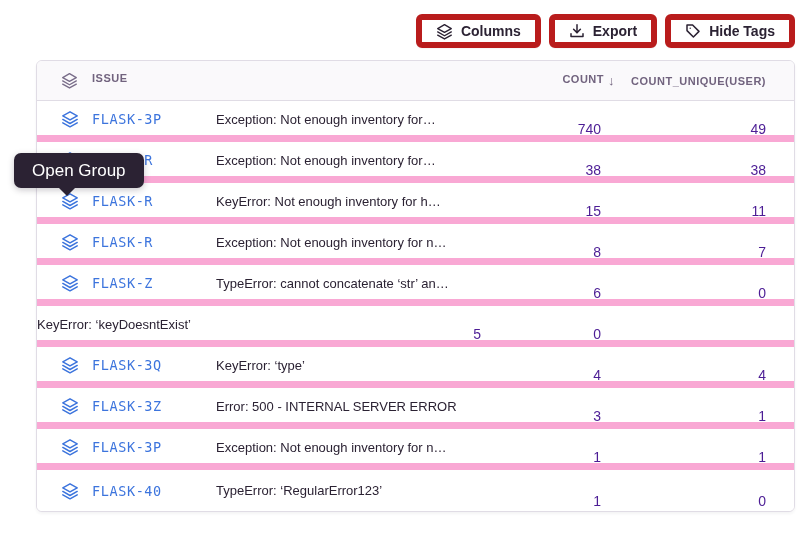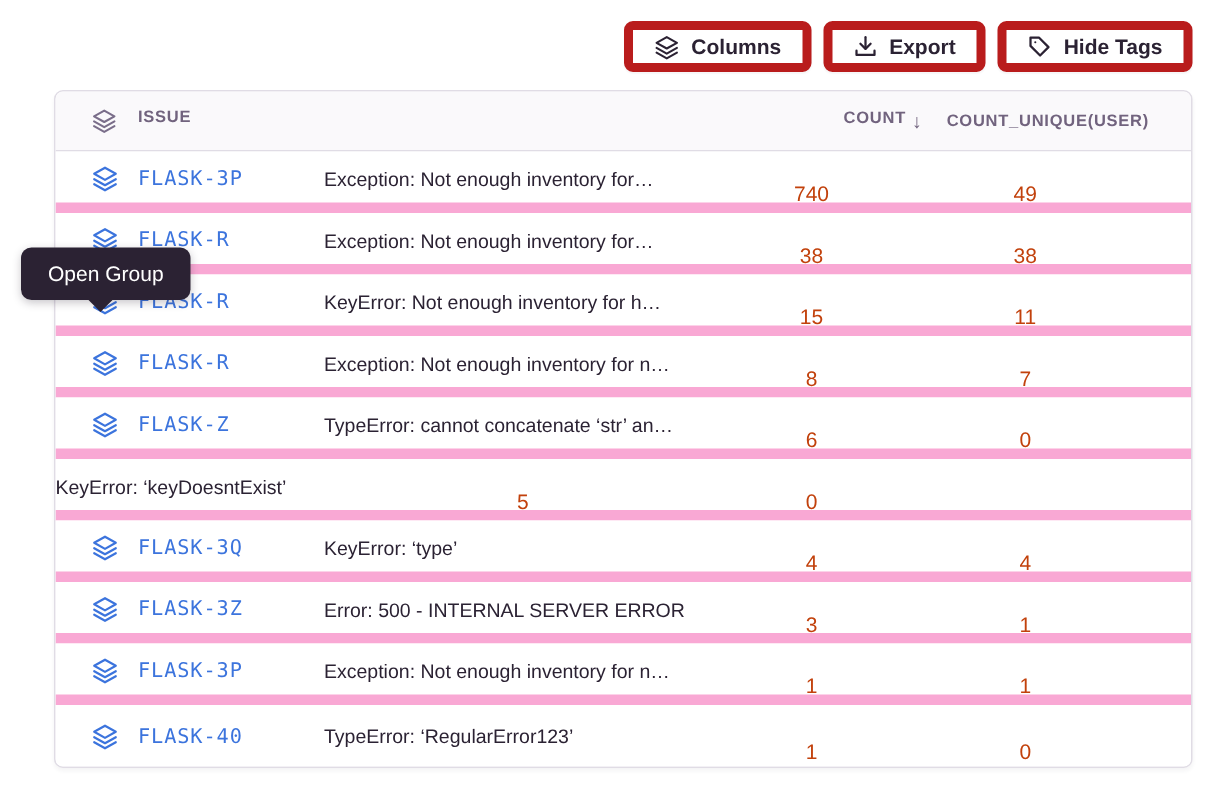--- a/index.html
+++ b/index.html
@@ -61,7 +61,7 @@
     font-size:13px; color:#2b2233; white-space:nowrap;
     overflow:hidden; padding-right:12px;
   }
-  .cell-num { font-size:14px; color:#c2410c; text-align:center; white-space:nowrap;margin-top:20px; }
+  .cell-num { font-size:14px; color:#4c1d95; text-align:right; white-space:nowrap;margin-top:20px; }
 
   
   .tooltip {

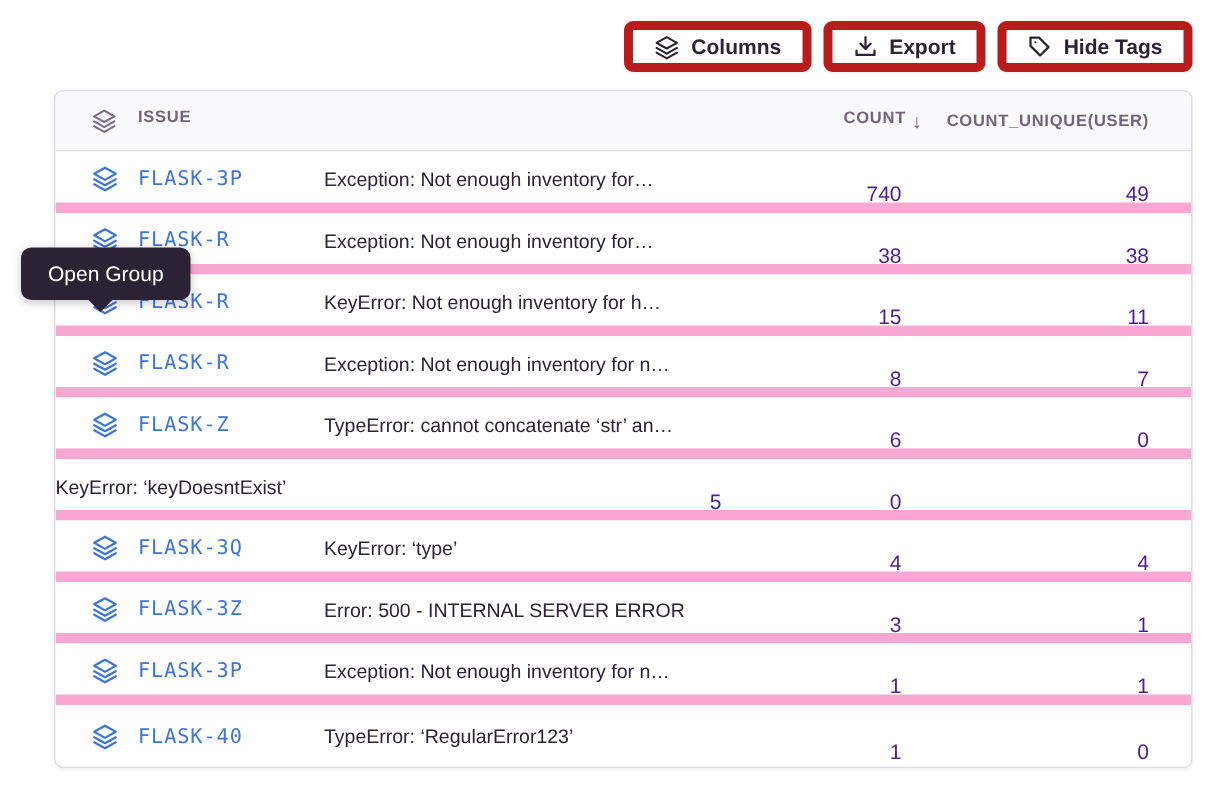--- a/index.html
+++ b/index.html
@@ -68,10 +68,9 @@
     position:absolute; left:14px; top:153px; z-index:20;
     height:35px; line-height:35px; padding:0 18px;
     background:#2b2233; color:#ffffff;
-    font-size:14px; font-weight:400;
+    font-size:17px; font-weight:400;
     border-radius:7px; white-space:nowrap;
     box-shadow:0 2px 6px rgba(43,34,51,0.25);
-    margin-top:12px;
   }
   .tooltip::after {
     content:""; position:absolute; top:100%; left:45px;

